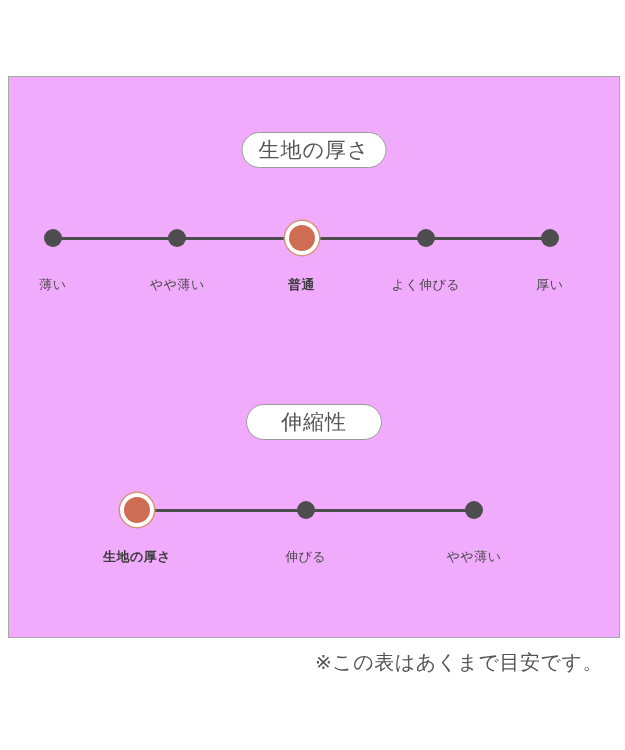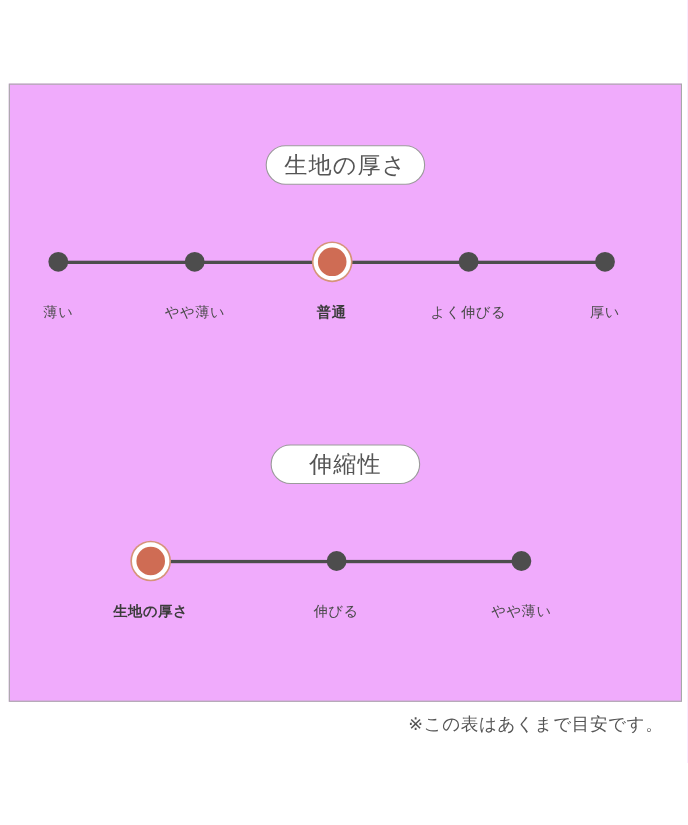--- a/index.html
+++ b/index.html
@@ -79,7 +79,7 @@
   .footnote {
     position: absolute;
     right: 22px; top: 649px;
-    font-size: 16px;
+    font-size: 20px;
     letter-spacing: 0.5px;
     color: #555555;
     white-space: nowrap;

